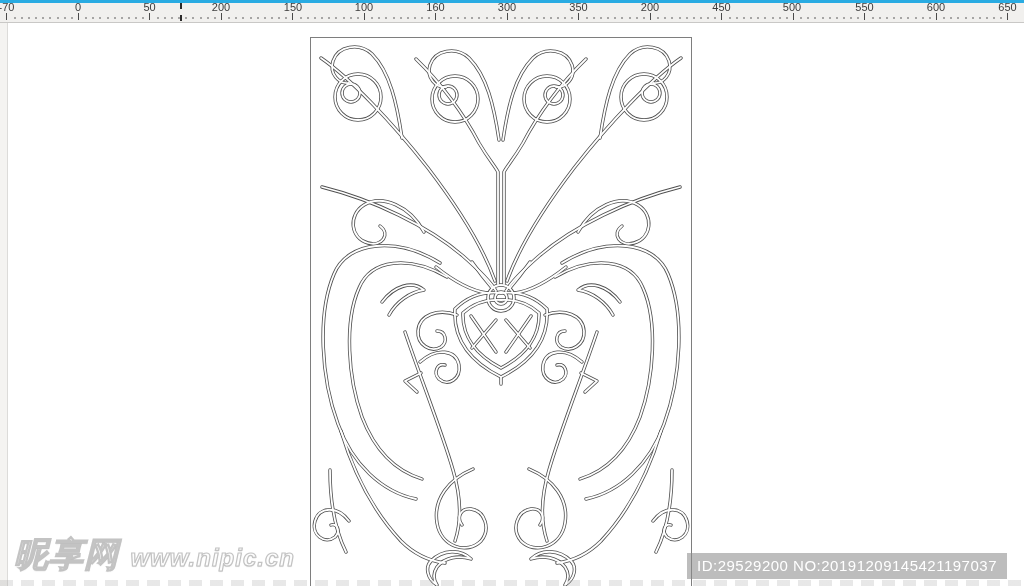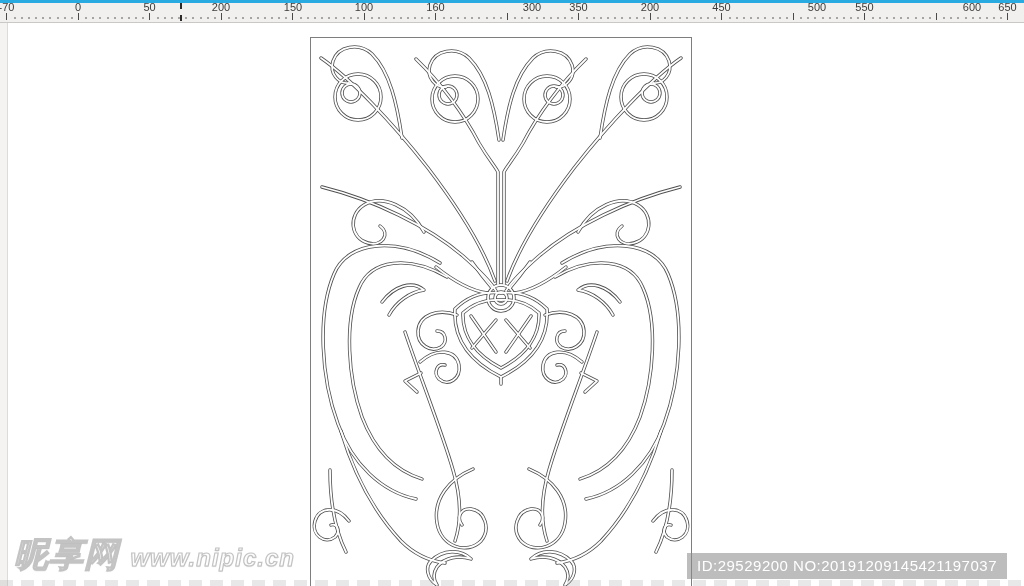--- a/index.html
+++ b/index.html
@@ -83,7 +83,7 @@
       <div class="tick-major" style="left: 435px;"></div>
       <div class="tick-label" style="left: 435.5px;">160</div>
       <div class="tick-major" style="left: 506.5px;"></div>
-      <div class="tick-label" style="left: 532px;">300</div>
+      <div class="tick-label" style="left: 507px;">300</div>
       <div class="tick-major" style="left: 578px;"></div>
       <div class="tick-label" style="left: 578.5px;">350</div>
       <div class="tick-major" style="left: 649.5px;"></div>

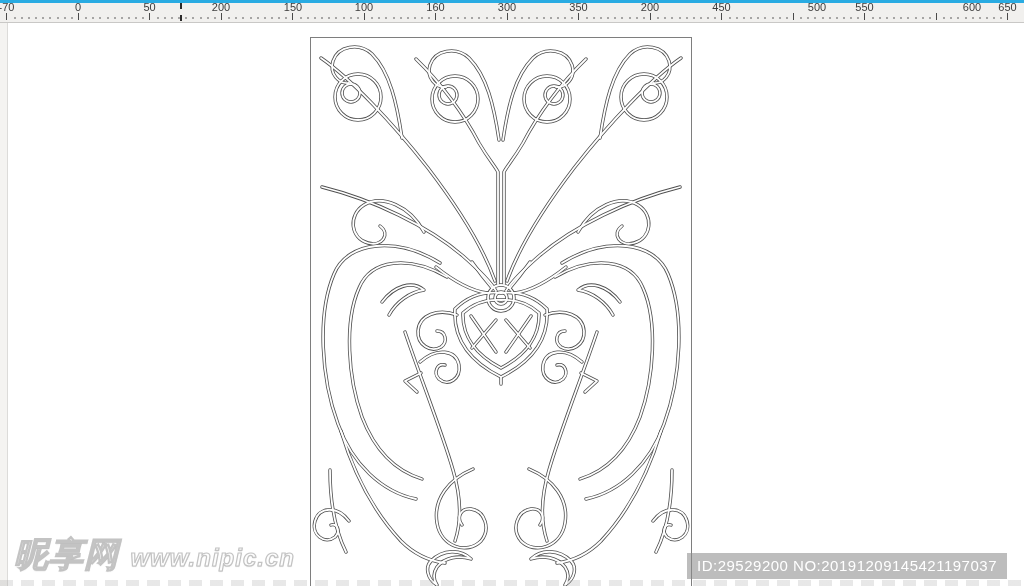--- a/index.html
+++ b/index.html
@@ -91,7 +91,7 @@
       <div class="tick-major" style="left: 721px;"></div>
       <div class="tick-label" style="left: 721.5px;">450</div>
       <div class="tick-major" style="left: 792.5px;"></div>
-      <div class="tick-label" style="left: 817px;">500</div>
+      <div class="tick-label" style="left: 792px;">500</div>
       <div class="tick-major" style="left: 864px;"></div>
       <div class="tick-label" style="left: 864.5px;">550</div>
       <div class="tick-major" style="left: 935.5px;"></div>

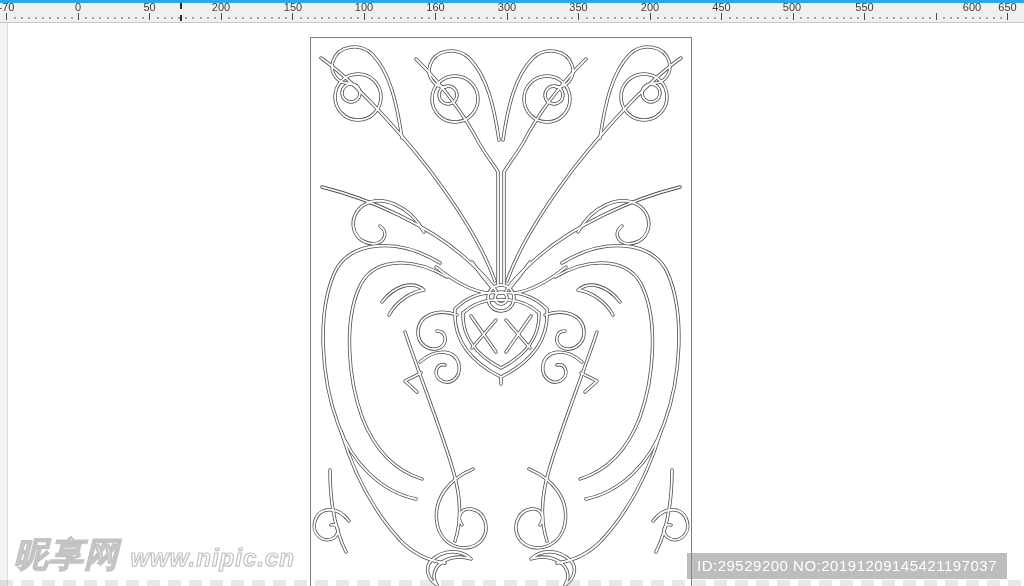--- a/index.html
+++ b/index.html
@@ -95,7 +95,7 @@
       <div class="tick-major" style="left: 864px;"></div>
       <div class="tick-label" style="left: 864.5px;">550</div>
       <div class="tick-major" style="left: 935.5px;"></div>
-      <div class="tick-label" style="left: 936px; margin-left: 36px;">600</div>
+      <div class="tick-label" style="left: 936px;">600</div>
       <div class="tick-major" style="left: 1007px;"></div>
       <div class="tick-label" style="left: 1007.5px;">650</div>
       <div class="tick-dot" style="left: 13.65px;"></div>

